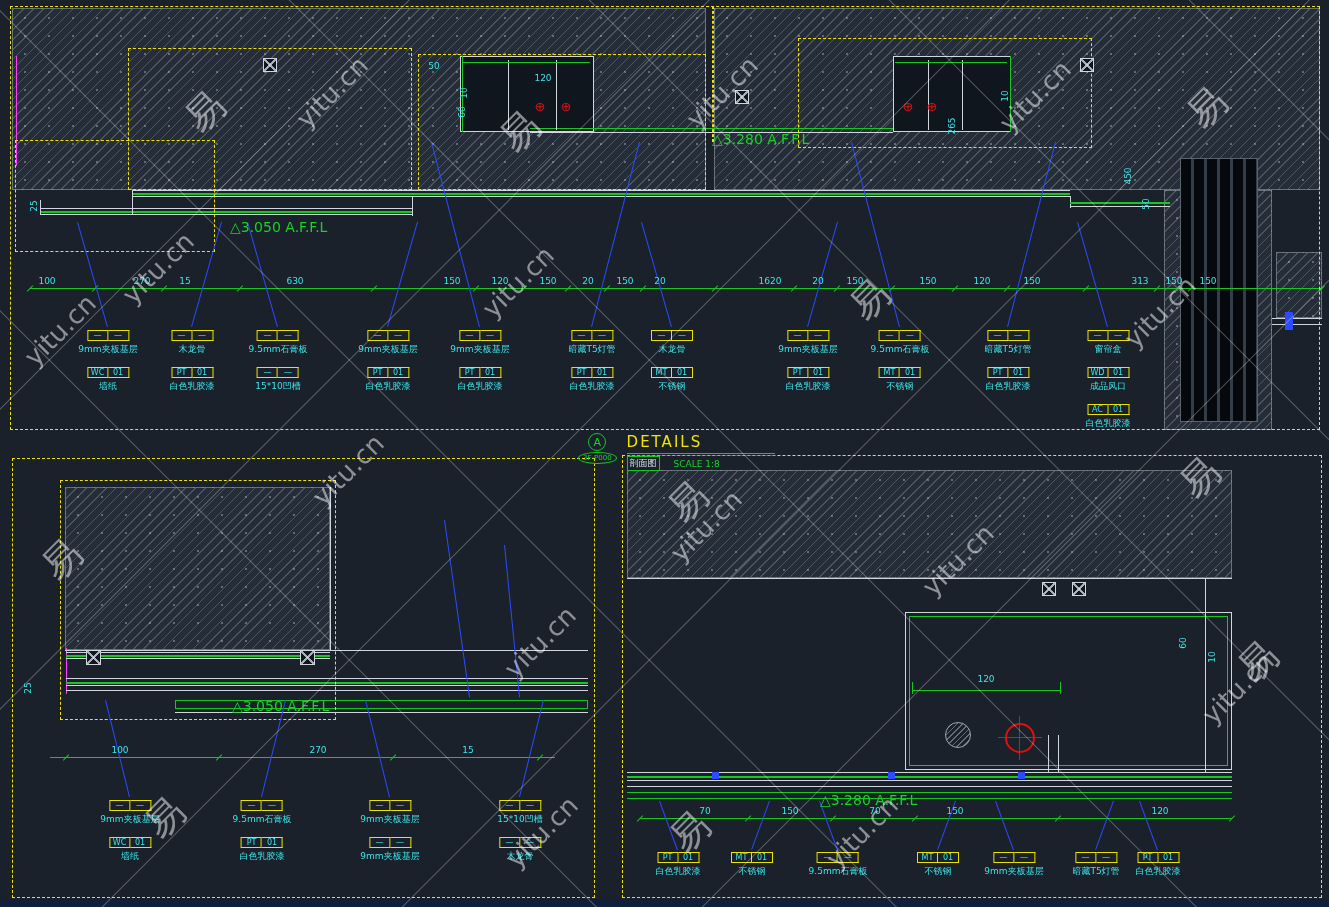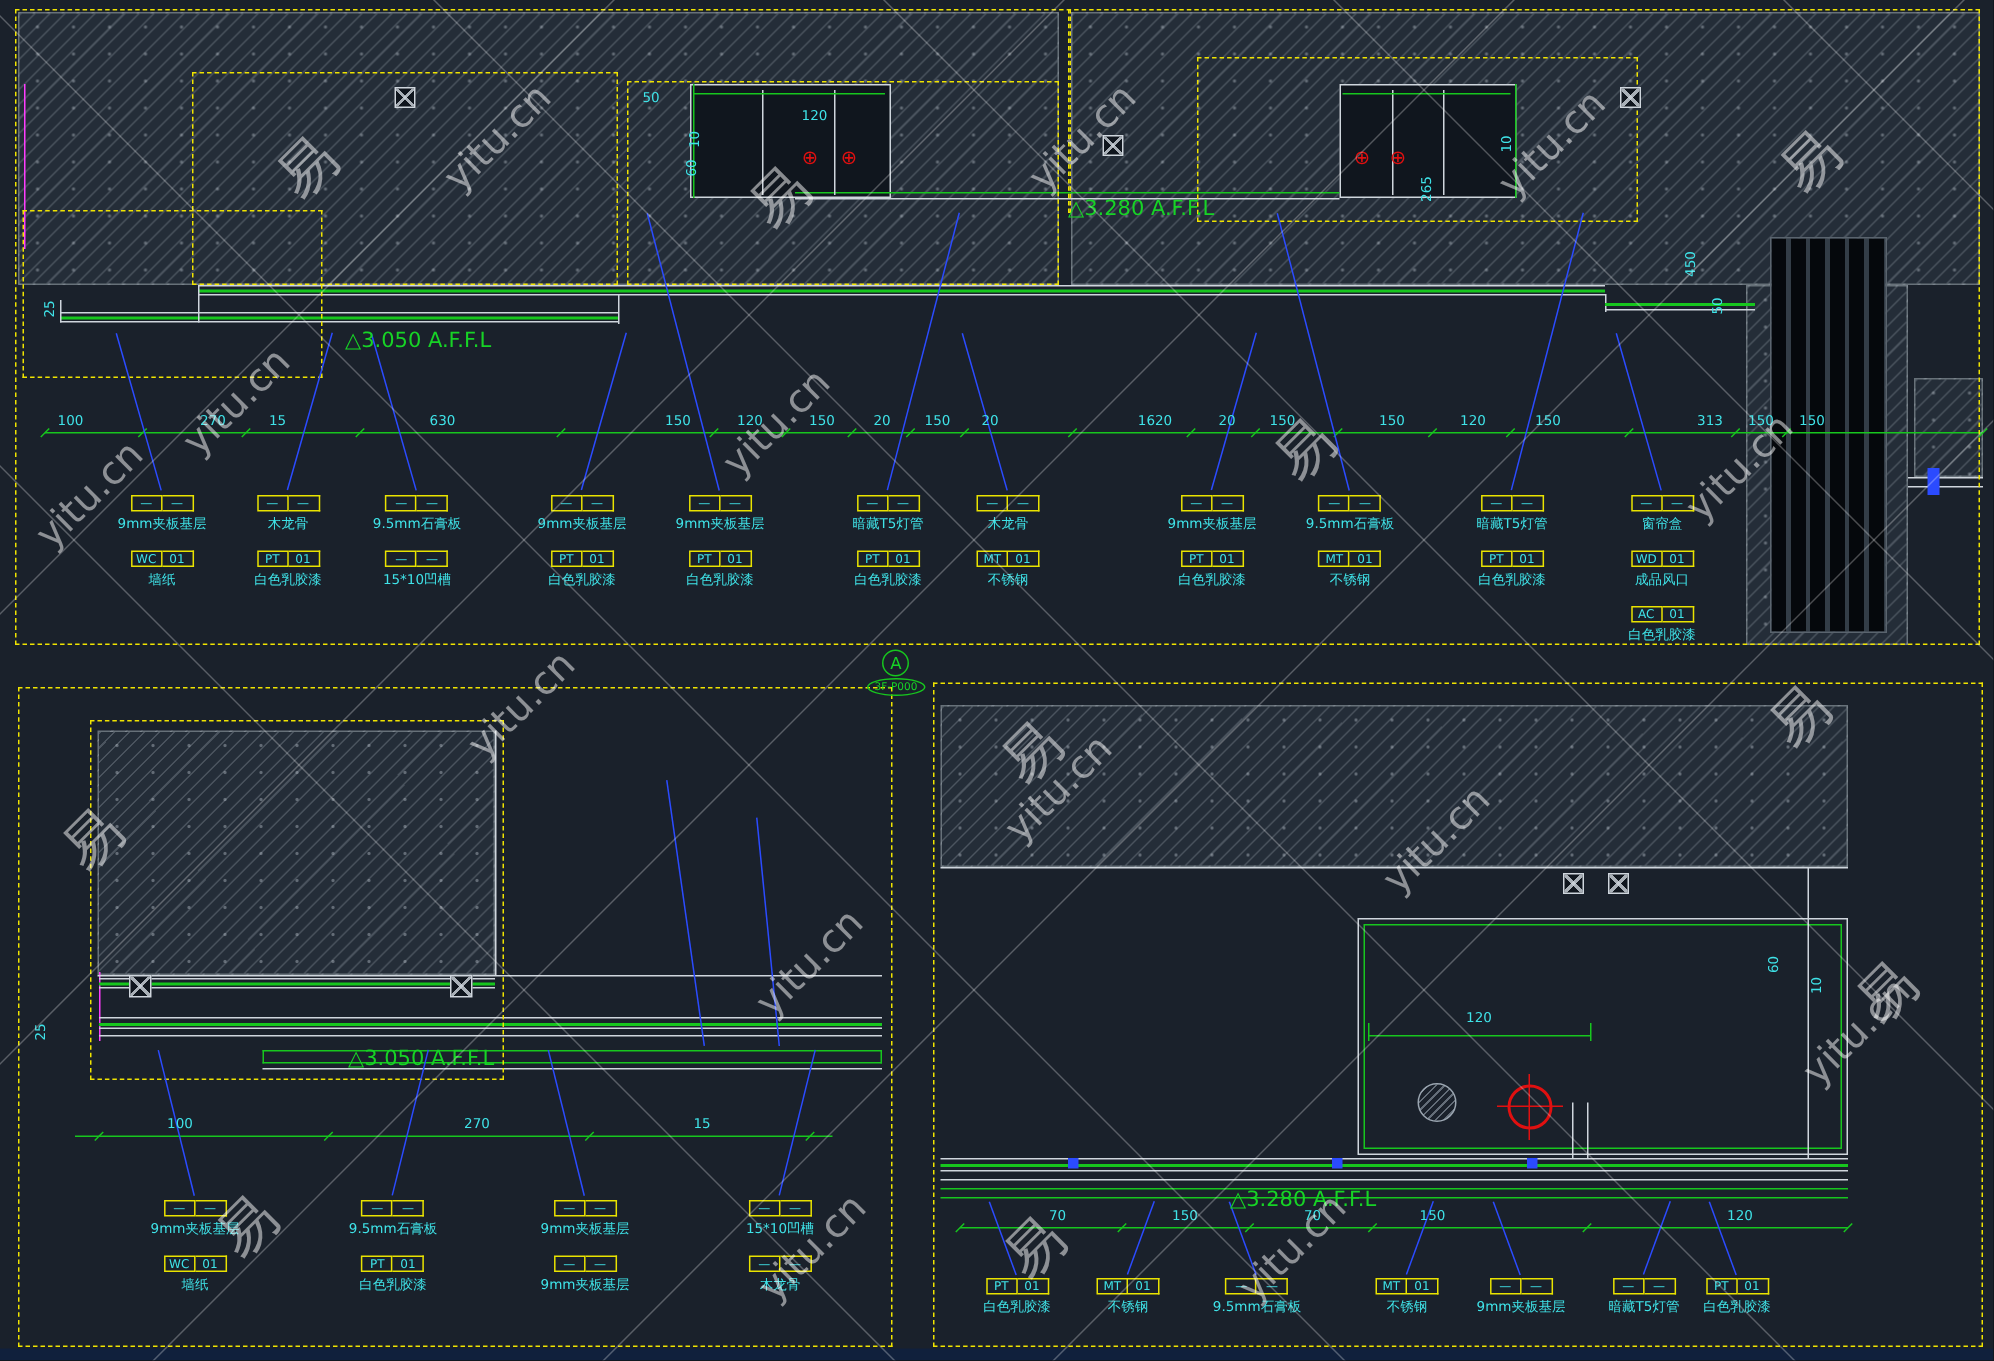--- a/index.html
+++ b/index.html
@@ -66,6 +66,14 @@
     <div class="bubble">
       <div class="bubble-circle">A</div>
       <div class="bubble-ref">3F-P000</div>
+    </div>
+    <div class="tb-right">
+      <div class="tb-title">DETAILS</div>
+      <div class="tb-underline"></div>
+      <div class="tb-sub">
+        <span class="tb-cn">剖面图</span>
+        <span class="tb-scale">SCALE 1:8</span>
+      </div>
     </div>
   </div>
 

